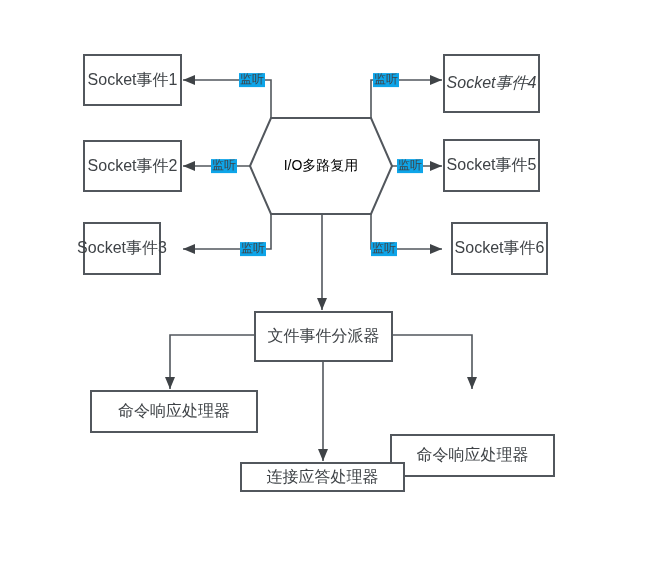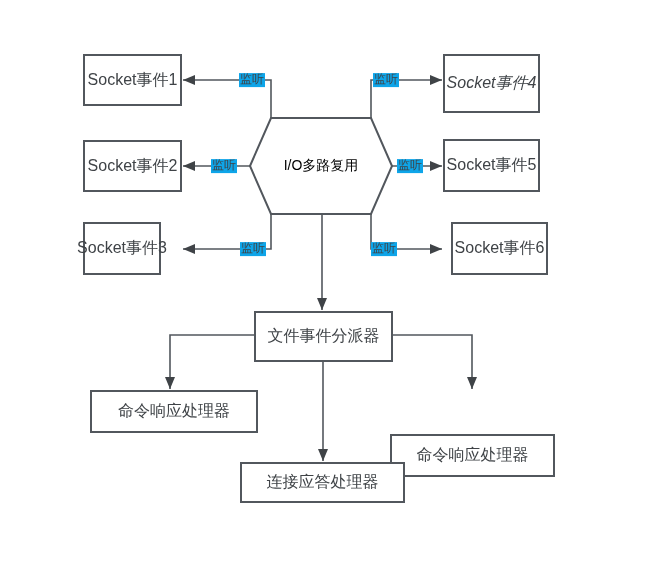--- a/index.html
+++ b/index.html
@@ -73,7 +73,7 @@
 
   <div class="node" style="left:90px;  top:390px; width:168px; height:43px;">命令响应处理器</div>
   <div class="node" style="left:390px; top:390px; width:165px; height:43px;margin-top:44px;">命令响应处理器</div>
-  <div class="node" style="left:240px; top:462px; width:165px; height:41px;">连接应答处理器</div>
+  <div class="node" style="left:240px; top:462px; width:165px; height:30px;">连接应答处理器</div>
 
 </div>
 

